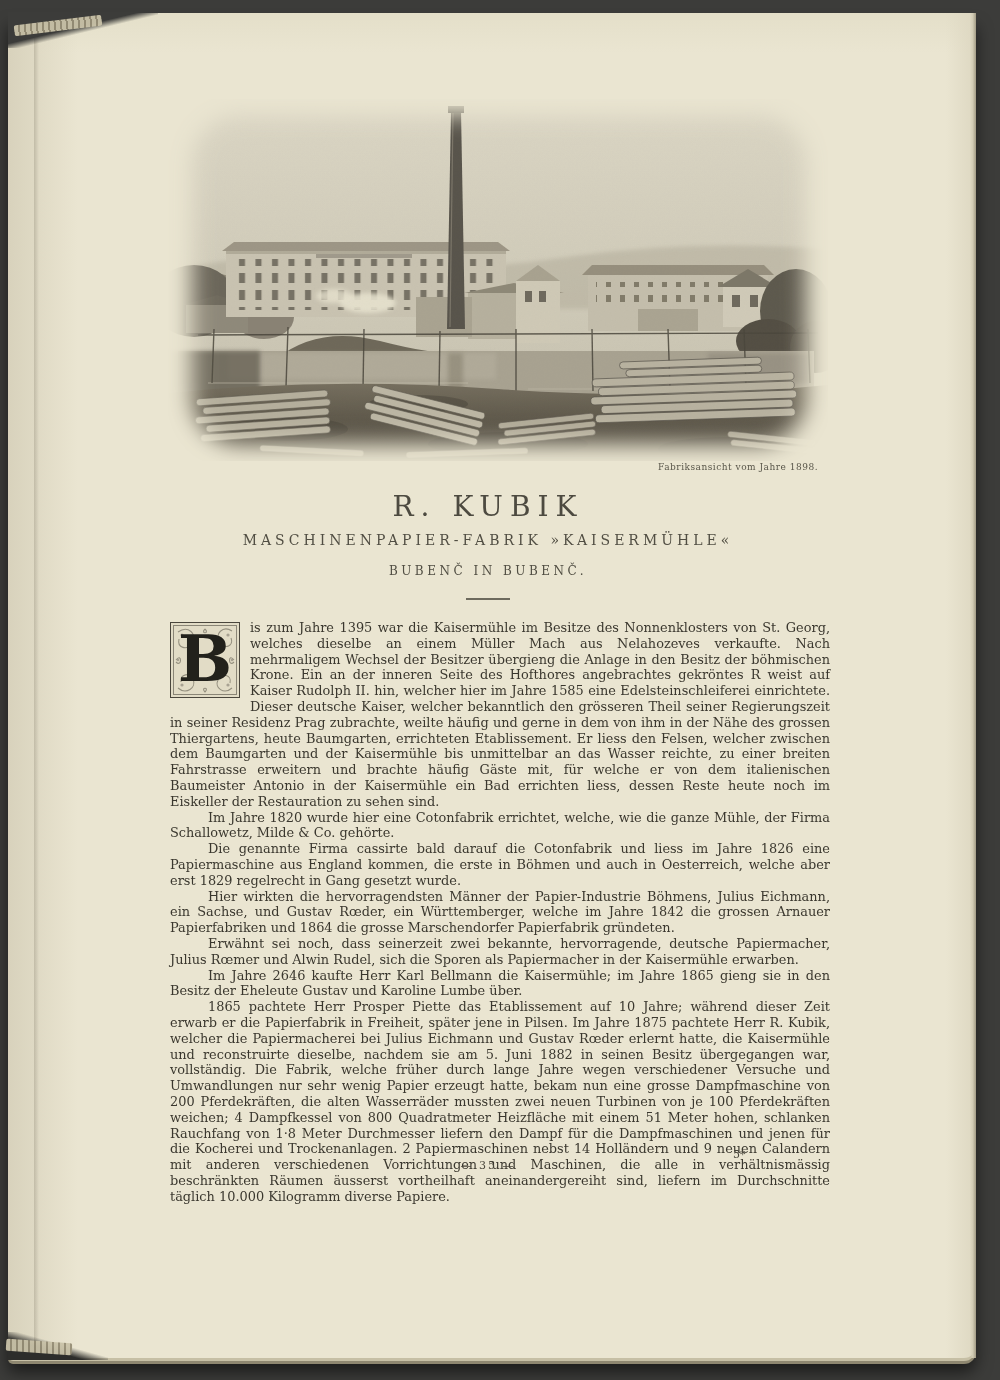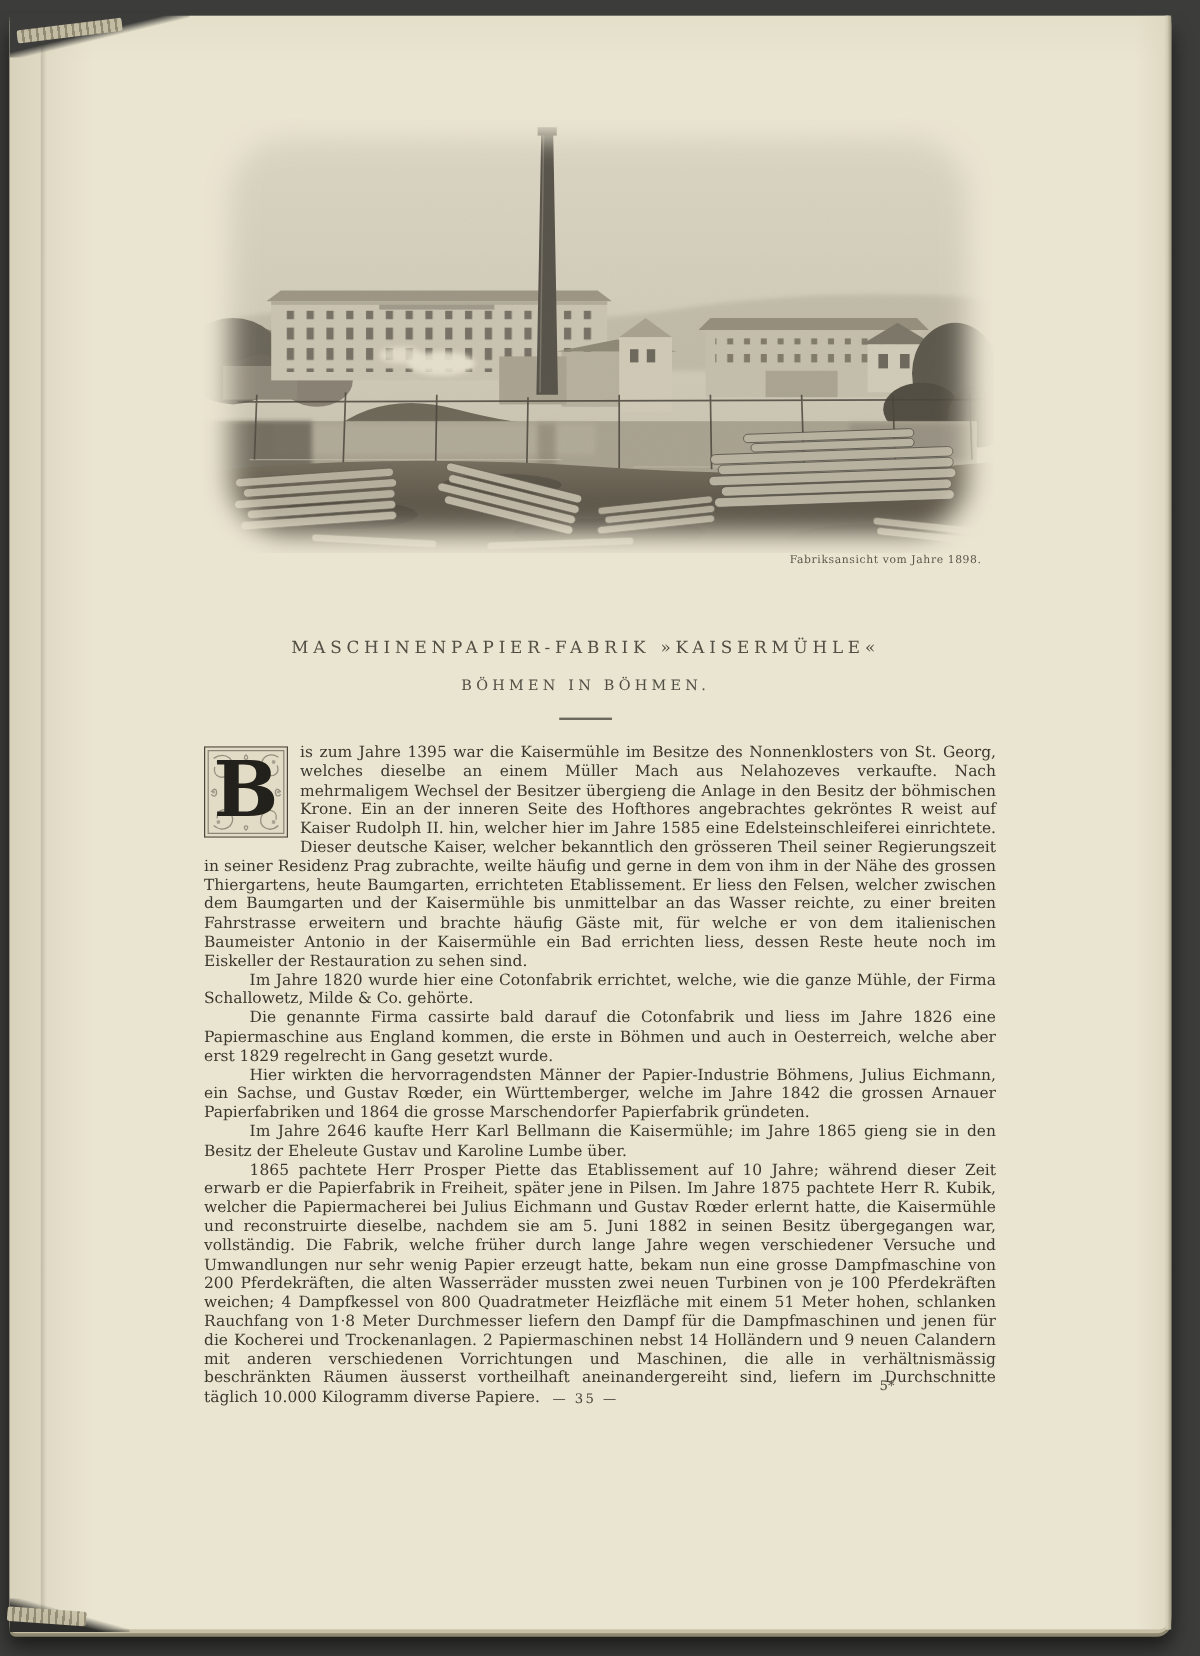--- a/index.html
+++ b/index.html
@@ -262,6 +262,7 @@
 
     <div class="caption">Fabriksansicht vom Jahre 1898.</div>
 
+    <h1 class="headings title" style="position:absolute;">R. KUBIK</h1>
     <h2 class="headings subtitle" style="position:absolute;">MASCHINENPAPIER-FABRIK »KAISERMÜHLE«</h2>
     <h3 class="headings location" style="position:absolute;">BÖHMEN IN BÖHMEN.</h3>
     <div class="rule">

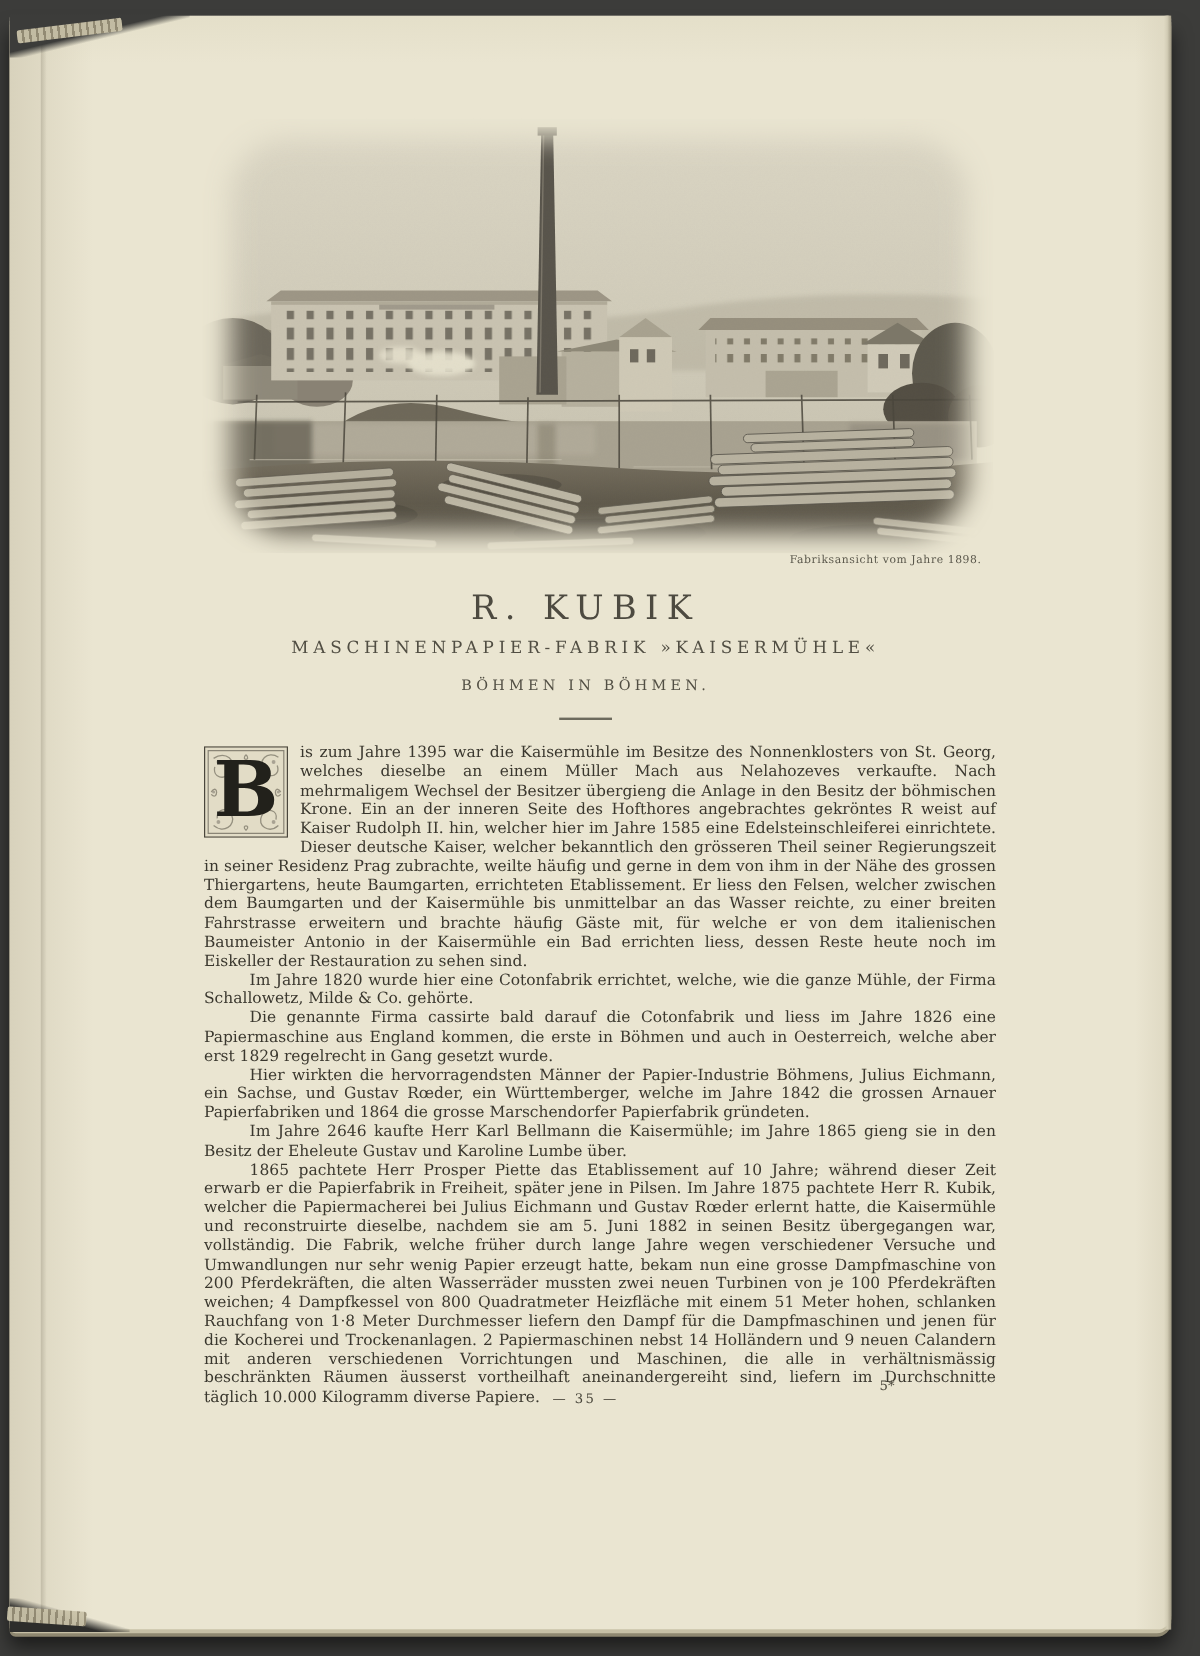--- a/index.html
+++ b/index.html
@@ -264,7 +264,7 @@
 
     <h1 class="headings title" style="position:absolute;">R. KUBIK</h1>
     <h2 class="headings subtitle" style="position:absolute;">MASCHINENPAPIER-FABRIK »KAISERMÜHLE«</h2>
-    <h3 class="headings location" style="position:absolute;">BÖHMEN IN BÖHMEN.</h3>
+    <h3 class="headings location" style="position:absolute;">BUBENČ IN BUBENČ.</h3>
     <div class="rule">
         <i></i>
       </div>

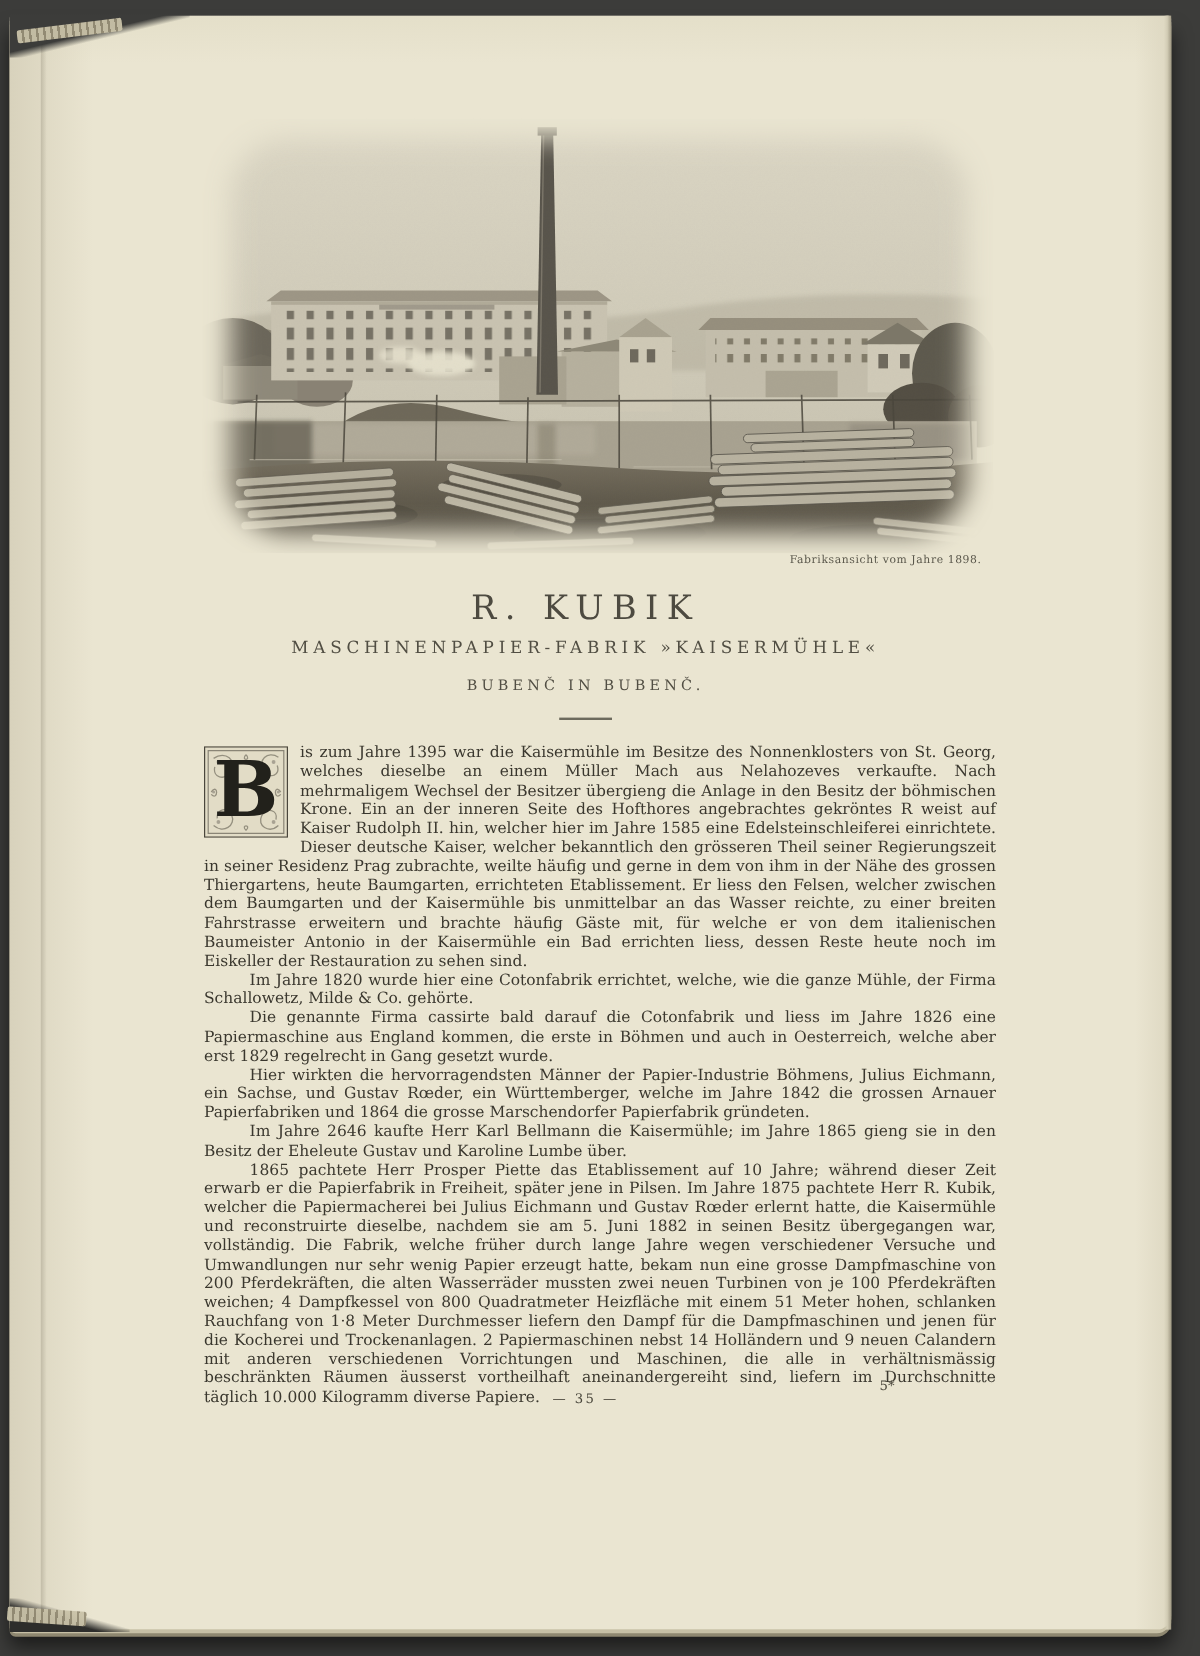--- a/index.html
+++ b/index.html
@@ -298,6 +298,7 @@
       <p>Im Jahre 1820 wurde hier eine Cotonfabrik errichtet, welche, wie die ganze Mühle, der Firma Schallowetz, Milde &amp; Co. gehörte.</p>
       <p>Die genannte Firma cassirte bald darauf die Cotonfabrik und liess im Jahre 1826 eine Papiermaschine aus England kommen, die erste in Böhmen und auch in Oesterreich, welche aber erst 1829 regelrecht in Gang gesetzt wurde.</p>
       <p>Hier wirkten die hervorragendsten Männer der Papier-Industrie Böhmens, Julius Eichmann, ein Sachse, und Gustav Rœder, ein Württemberger, welche im Jahre 1842 die grossen Arnauer Papierfabriken und 1864 die grosse Marschendorfer Papierfabrik gründeten.</p>
+      <p>Erwähnt sei noch, dass seinerzeit zwei bekannte, hervorragende, deutsche Papiermacher, Julius Rœmer und Alwin Rudel, sich die Sporen als Papiermacher in der Kaisermühle erwarben.</p>
       <p>Im Jahre 2646 kaufte Herr Karl Bellmann die Kaisermühle; im Jahre 1865 gieng sie in den Besitz der Eheleute Gustav und Karoline Lumbe über.</p>
       <p>1865 pachtete Herr Prosper Piette das Etablissement auf 10 Jahre; während dieser Zeit erwarb er die Papierfabrik in Freiheit, später jene in Pilsen. Im Jahre 1875 pachtete Herr R. Kubik, welcher die Papiermacherei bei Julius Eichmann und Gustav Rœder erlernt hatte, die Kaisermühle und reconstruirte dieselbe, nachdem sie am 5. Juni 1882 in seinen Besitz übergegangen war, vollständig. Die Fabrik, welche früher durch lange Jahre wegen verschiedener Versuche und Umwandlungen nur sehr wenig Papier erzeugt hatte, bekam nun eine grosse Dampfmaschine von 200 Pferdekräften, die alten Wasserräder mussten zwei neuen Turbinen von je 100 Pferdekräften weichen; 4 Dampfkessel von 800 Quadratmeter Heizfläche mit einem 51 Meter hohen, schlanken Rauchfang von 1·8 Meter Durchmesser liefern den Dampf für die Dampfmaschinen und jenen für die Kocherei und Trockenanlagen. 2 Papiermaschinen nebst 14 Holländern und 9 neuen Calandern mit anderen verschiedenen Vorrichtungen und Maschinen, die alle in verhältnismässig beschränkten Räumen äusserst vortheilhaft aneinandergereiht sind, liefern im Durchschnitte täglich 10.000 Kilogramm diverse Papiere.</p>
     </div>

